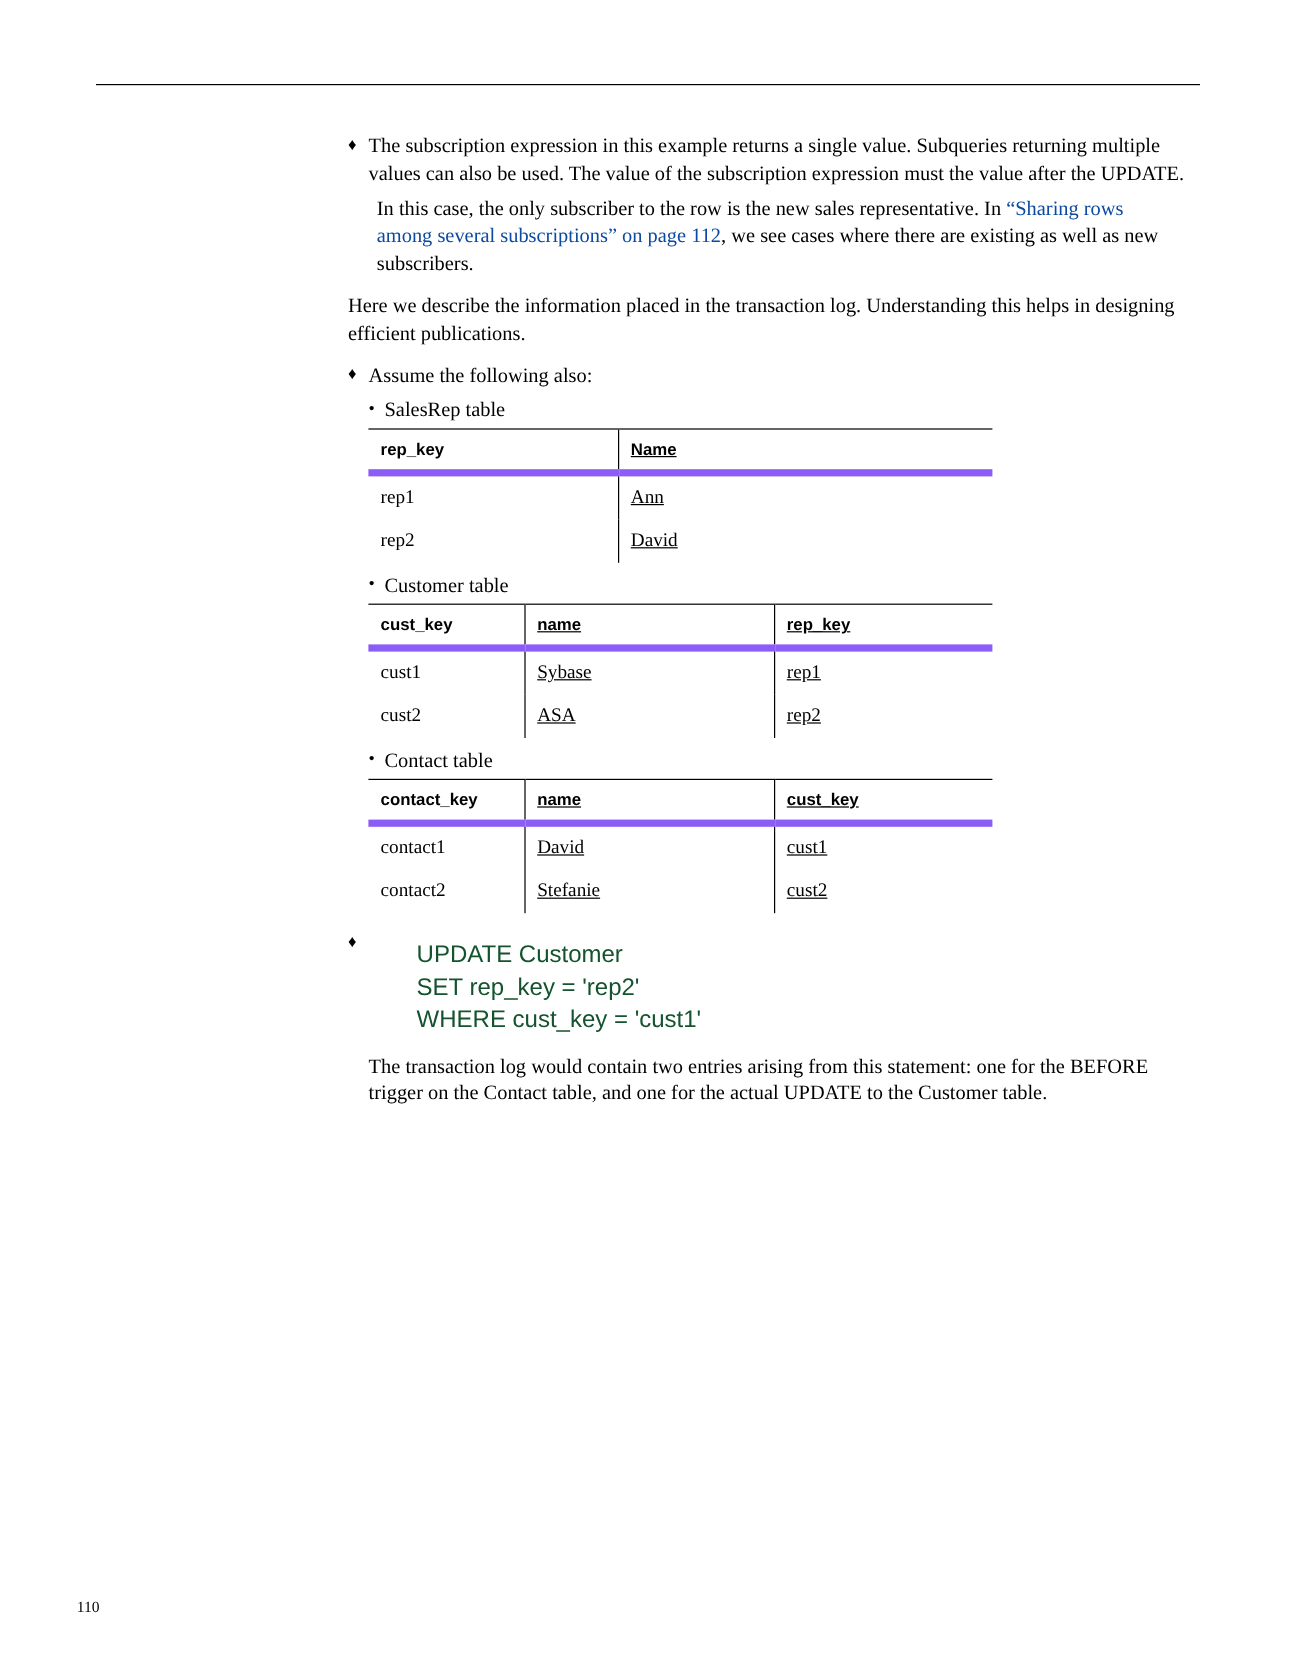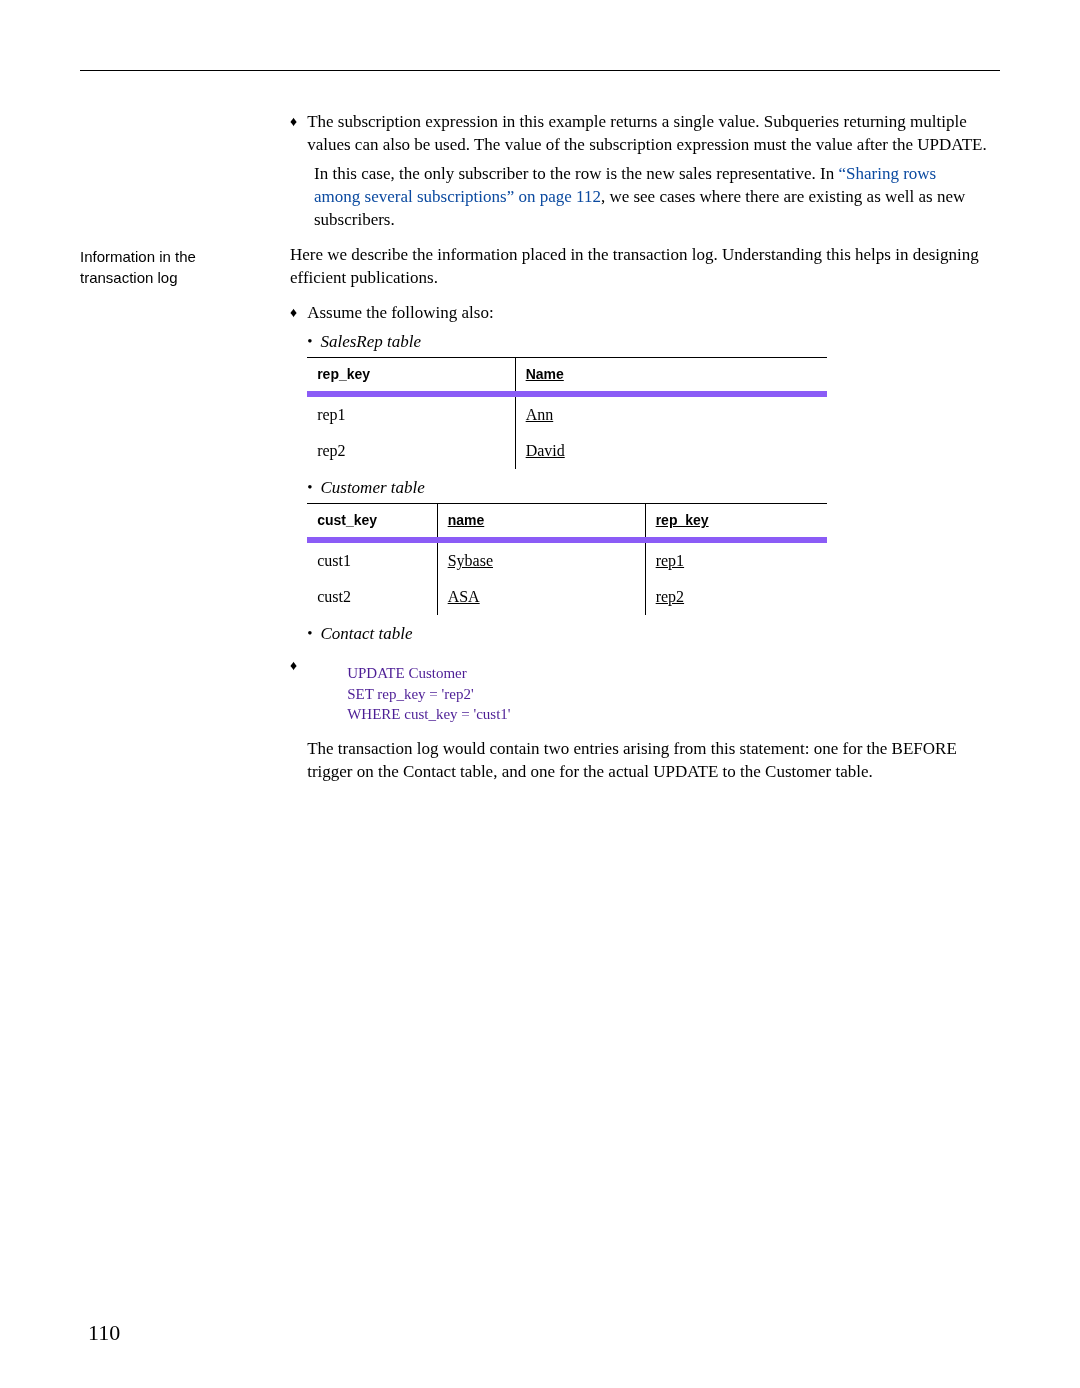--- a/index.html
+++ b/index.html
@@ -126,7 +126,6 @@
   </p>
 
   <div class="row">
-    <div class="side-label" style="margin-left:-210px; margin-top:2px;">Information in the transaction log</div>
     <p>Here we describe the information placed in the transaction log. Understanding this helps in designing efficient publications.</p>
   </div>
 

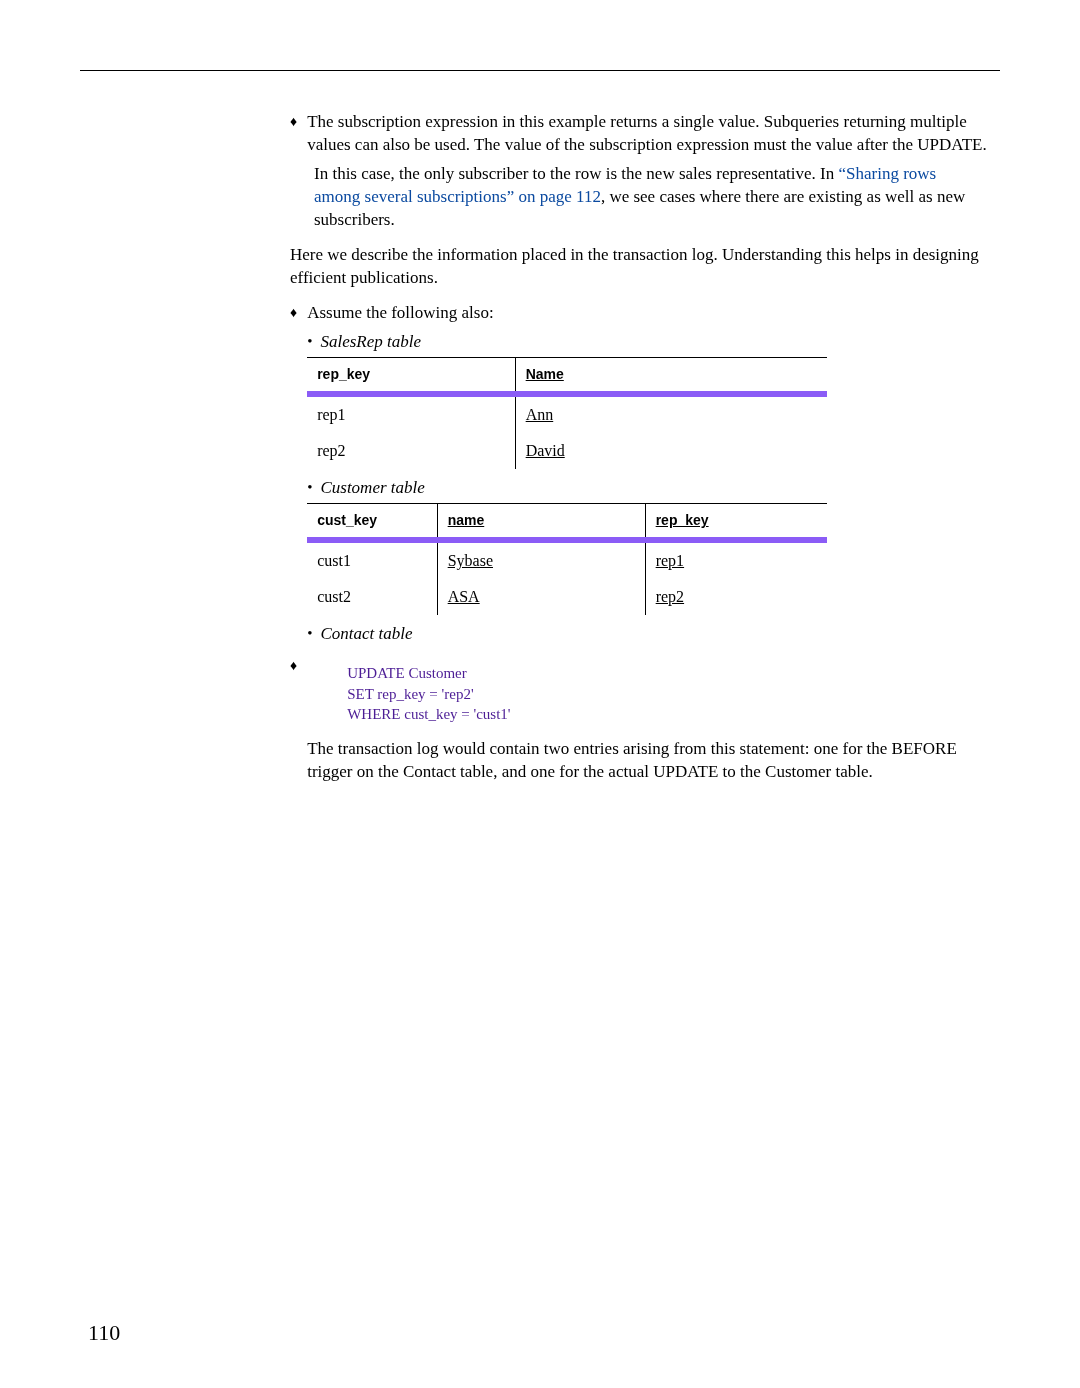--- a/index.html
+++ b/index.html
@@ -60,7 +60,6 @@
   }
   .sub-bullet .body {
     flex: 1 1 auto;
-    font-style: italic;
   }
   .link {
     color: #0b4aa0;

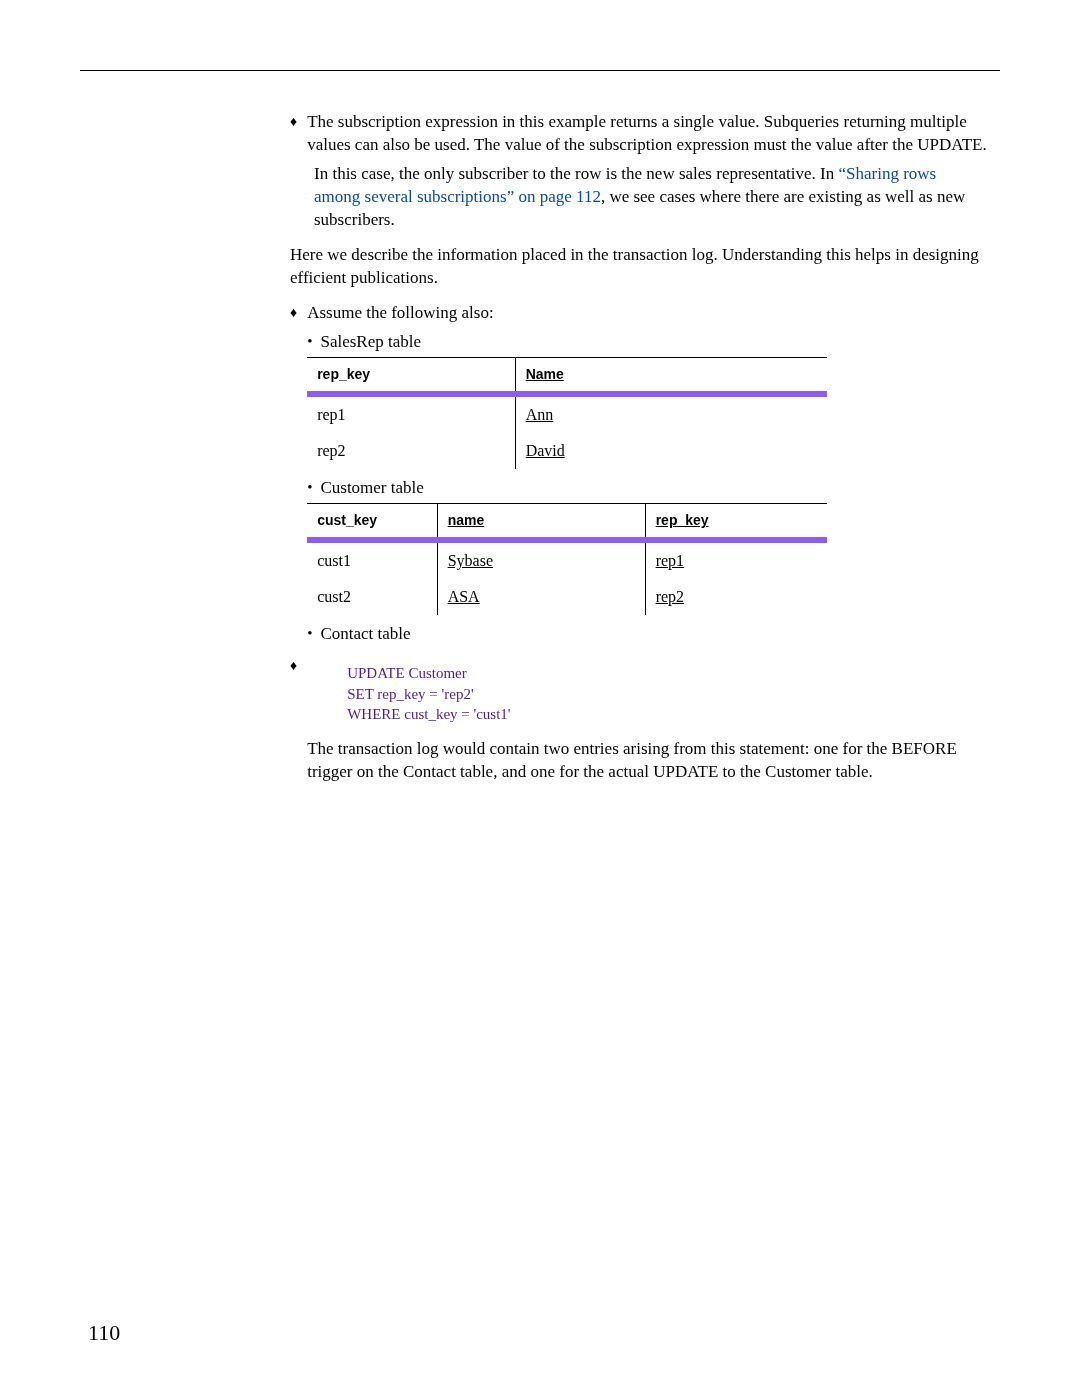--- a/index.html
+++ b/index.html
@@ -185,6 +185,25 @@
         <span class="body">Contact table</span>
       </div>
 
+      <table class="data">
+        <tbody>
+            <tr>
+          <th style="width:25%">contact_key</th>
+          <th style="width:40%">name</th>
+          <th>cust_key</th>
+        </tr>
+        <tr>
+          <td>contact1</td>
+          <td>David</td>
+          <td>cust1</td>
+        </tr>
+        <tr>
+          <td>contact2</td>
+          <td>Stefanie</td>
+          <td>cust2</td>
+        </tr>
+      </tbody>
+        </table>
 
     </div>
   </div>

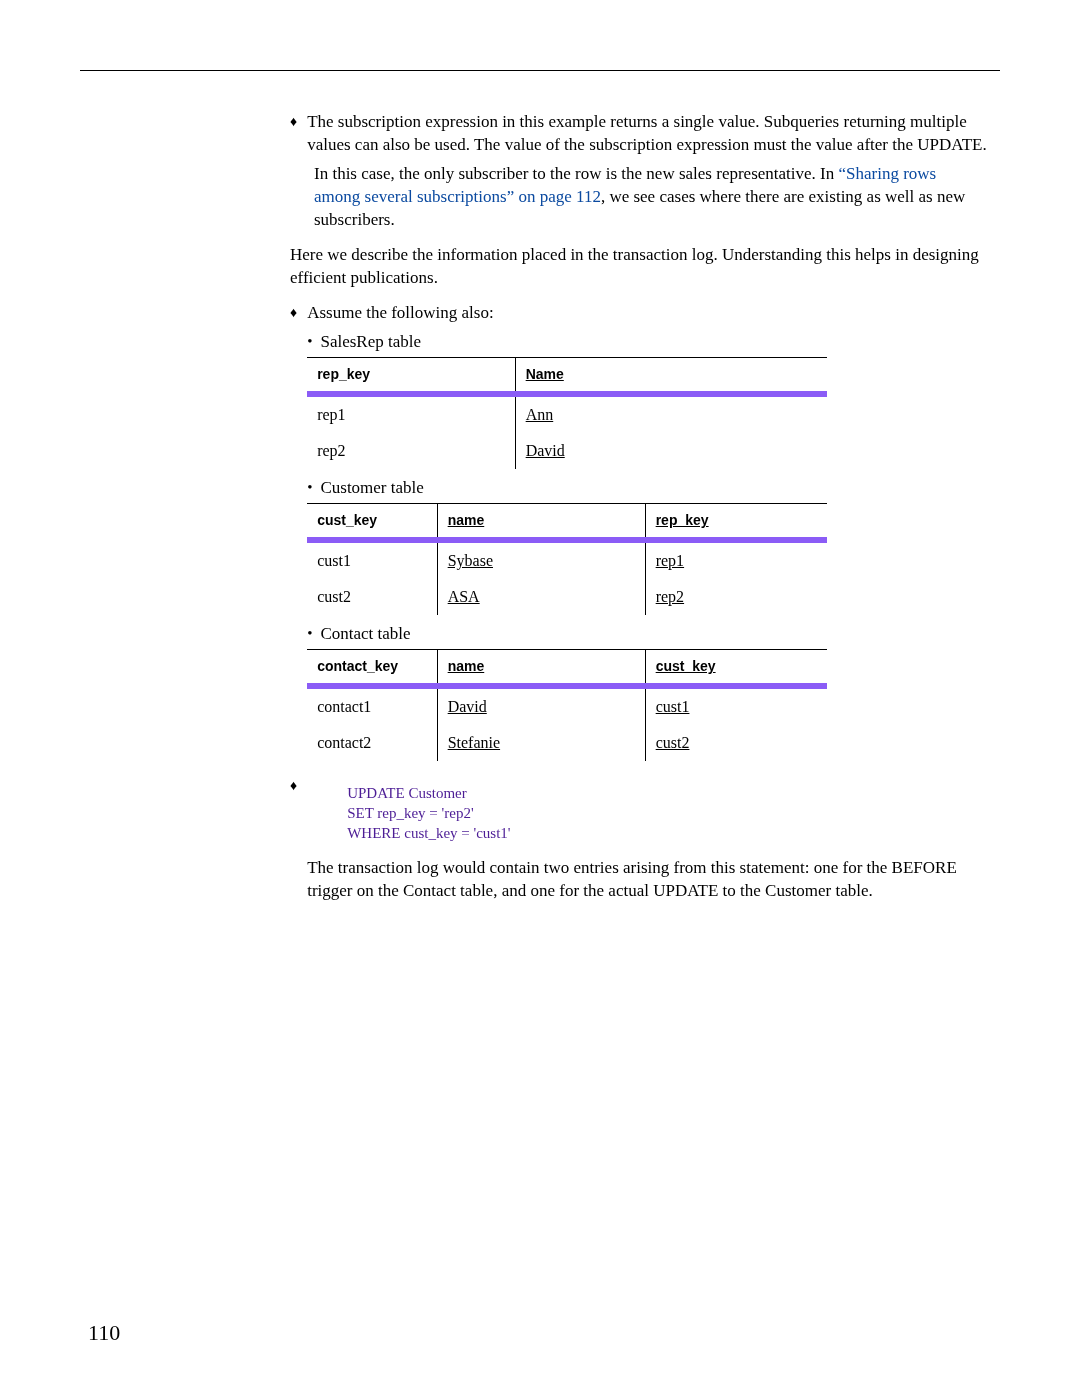--- a/index.html
+++ b/index.html
@@ -88,9 +88,9 @@
     text-decoration: underline;
   }
   pre.code {
-    font-family: Liberation Serif, serif;
-    font-size: 15px;
-    color: #4c1d95;
+    font-family: Liberation Sans, sans-serif;
+    font-size: 20px;
+    color: #14532d;
     margin: 8px 0 14px 40px;
     white-space: pre;
     line-height: 1.35;

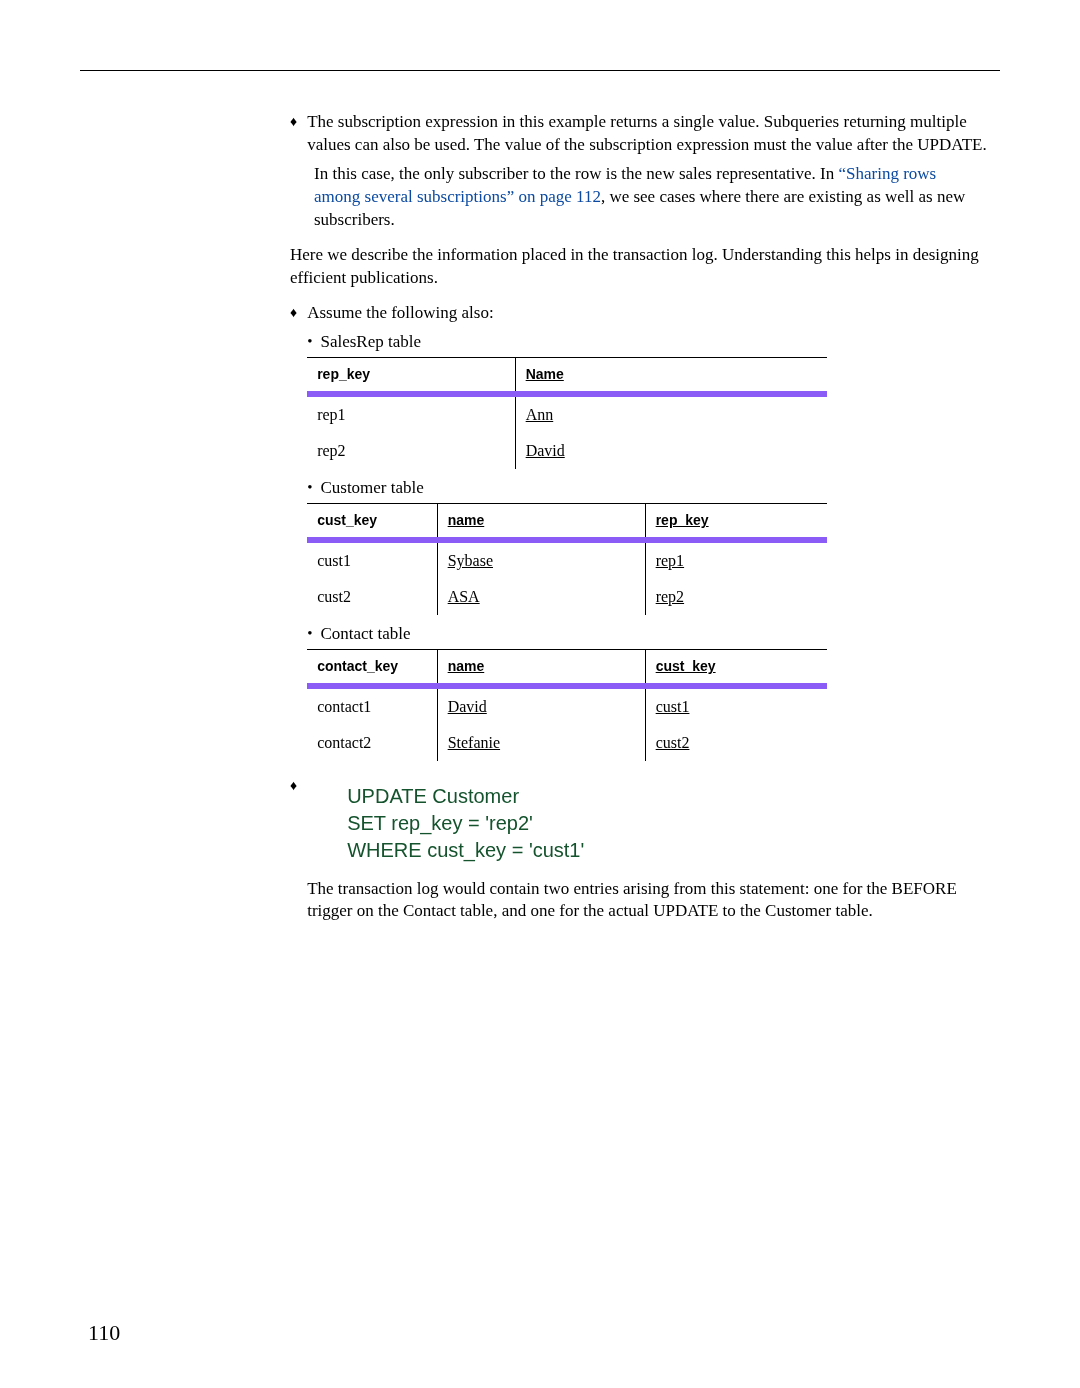--- a/index.html
+++ b/index.html
@@ -98,8 +98,8 @@
   .page-num {
     position: fixed;
     bottom: 40px;
-    left: 88px;
-    font-size: 22px;
+    left: 64px;
+    font-size: 13px;
   }
   .indent-after-bullet {
     margin-left: 24px;

